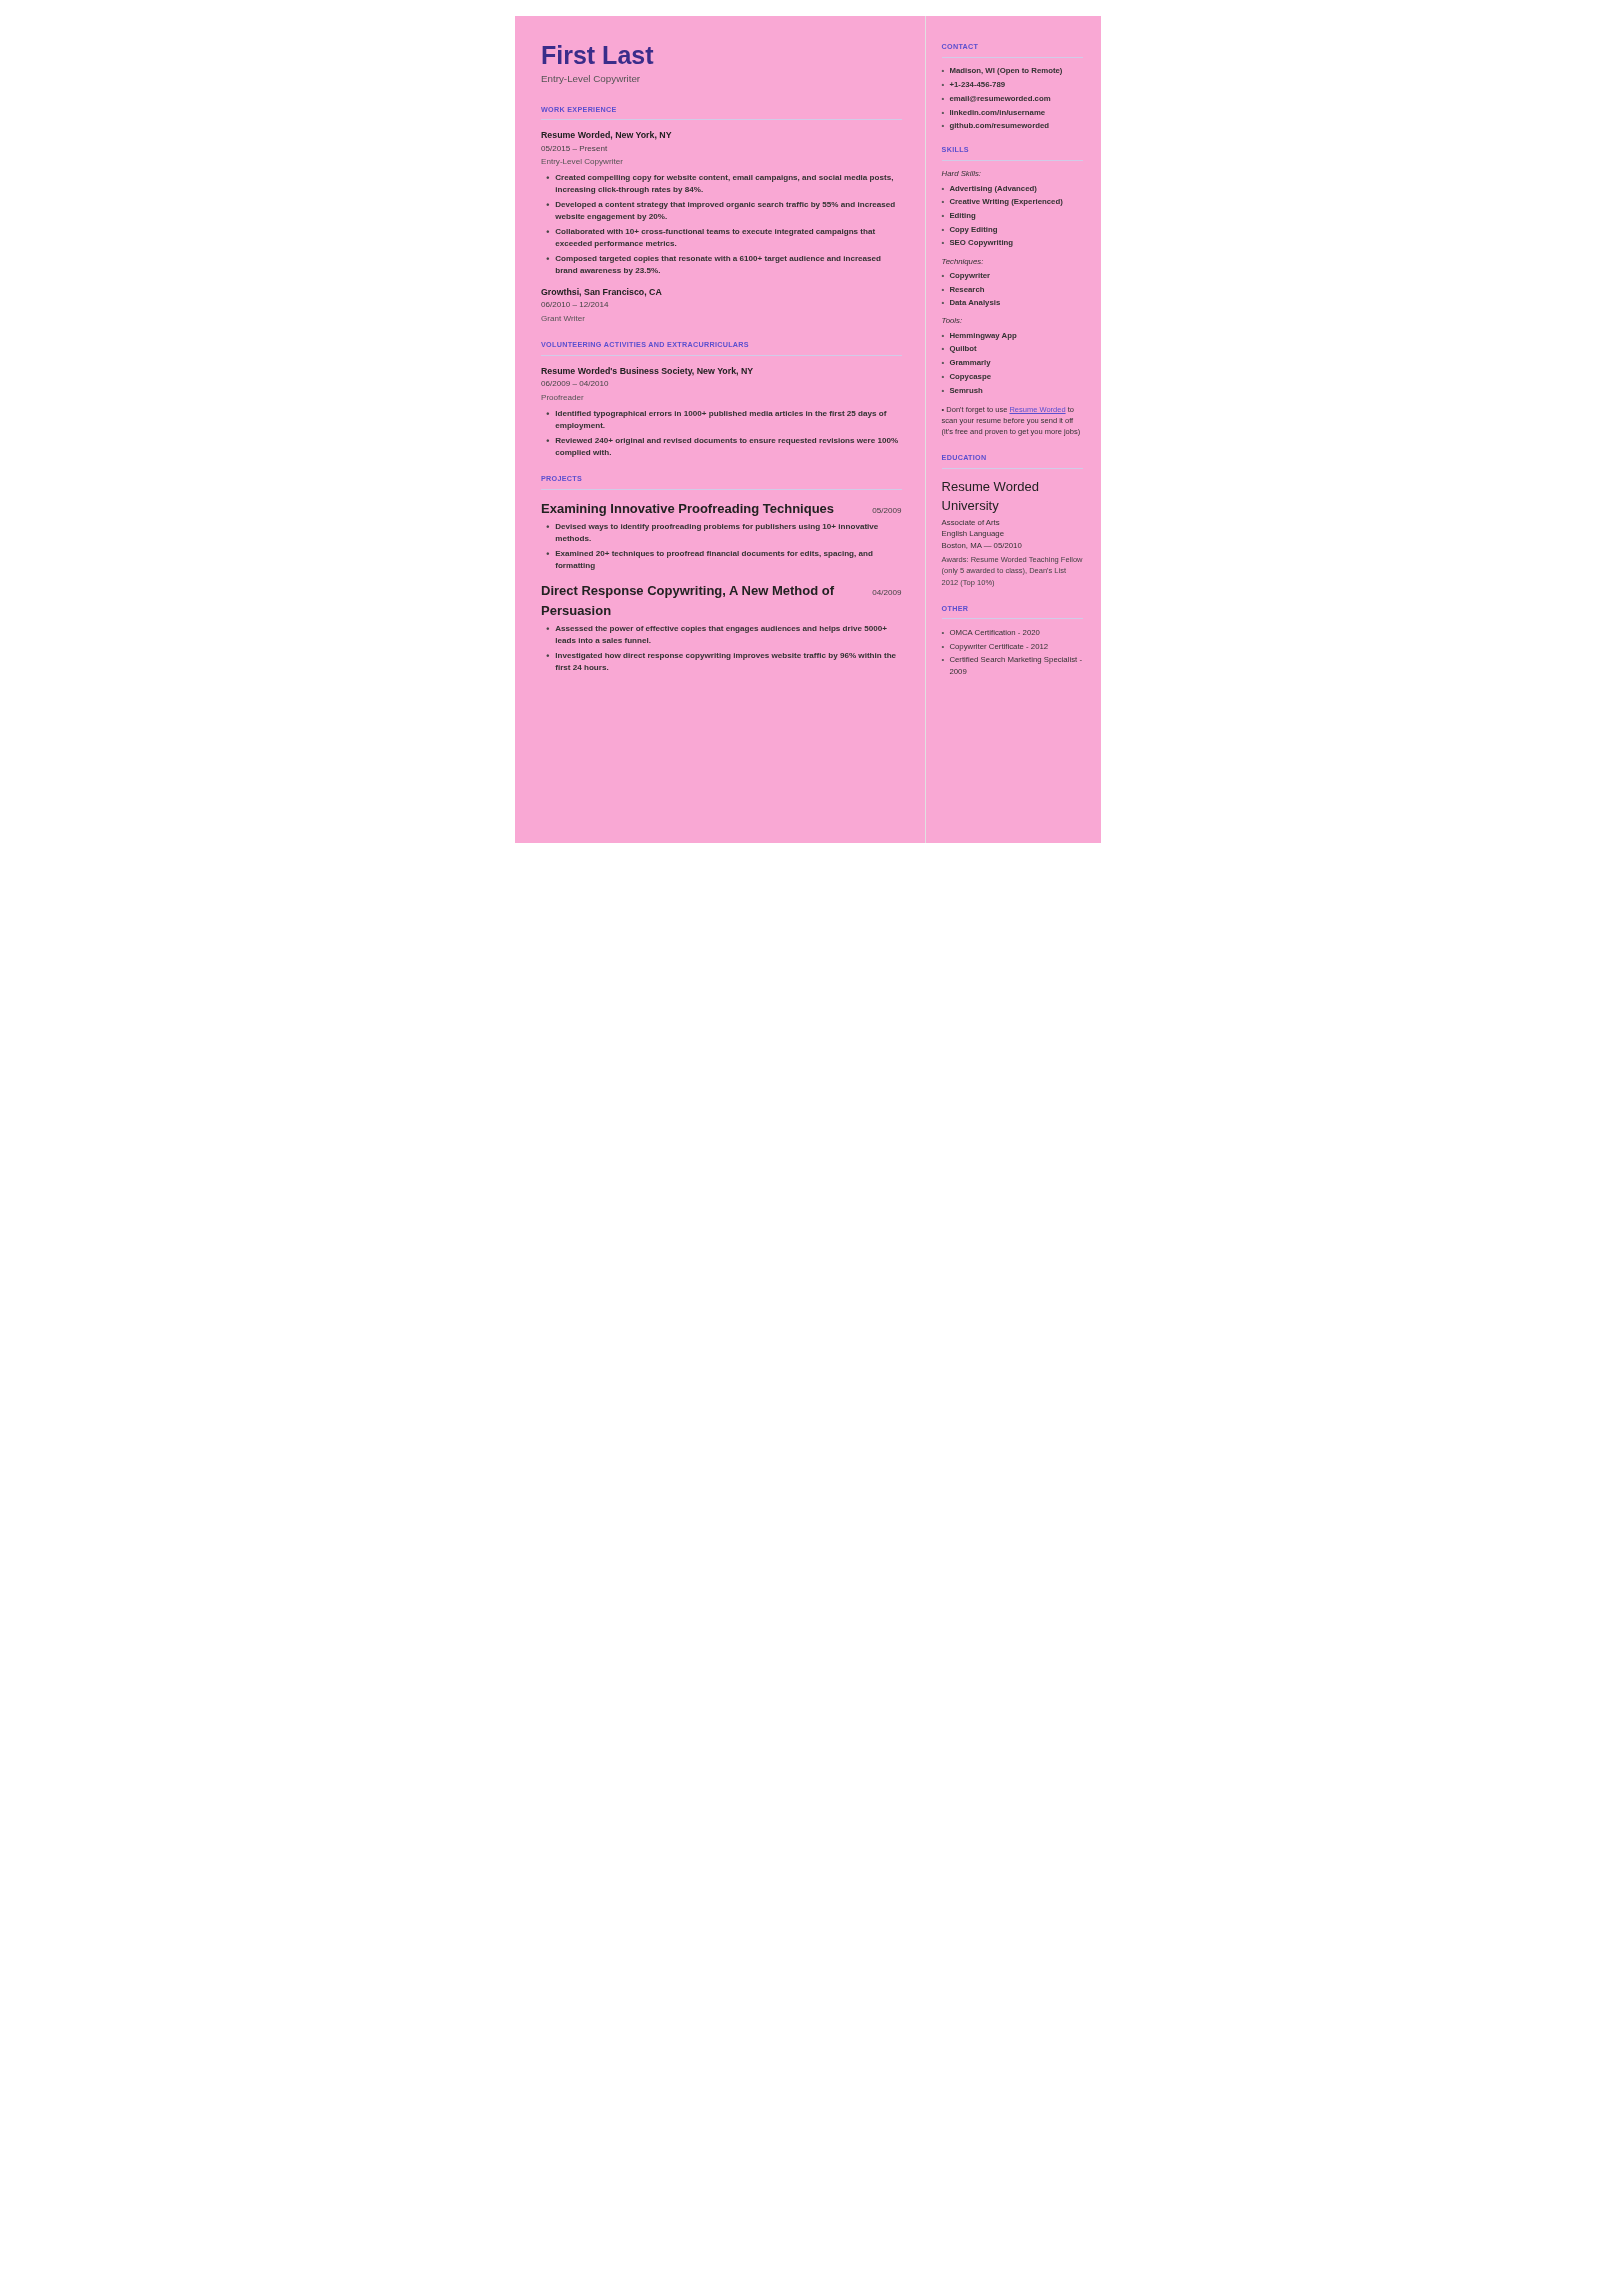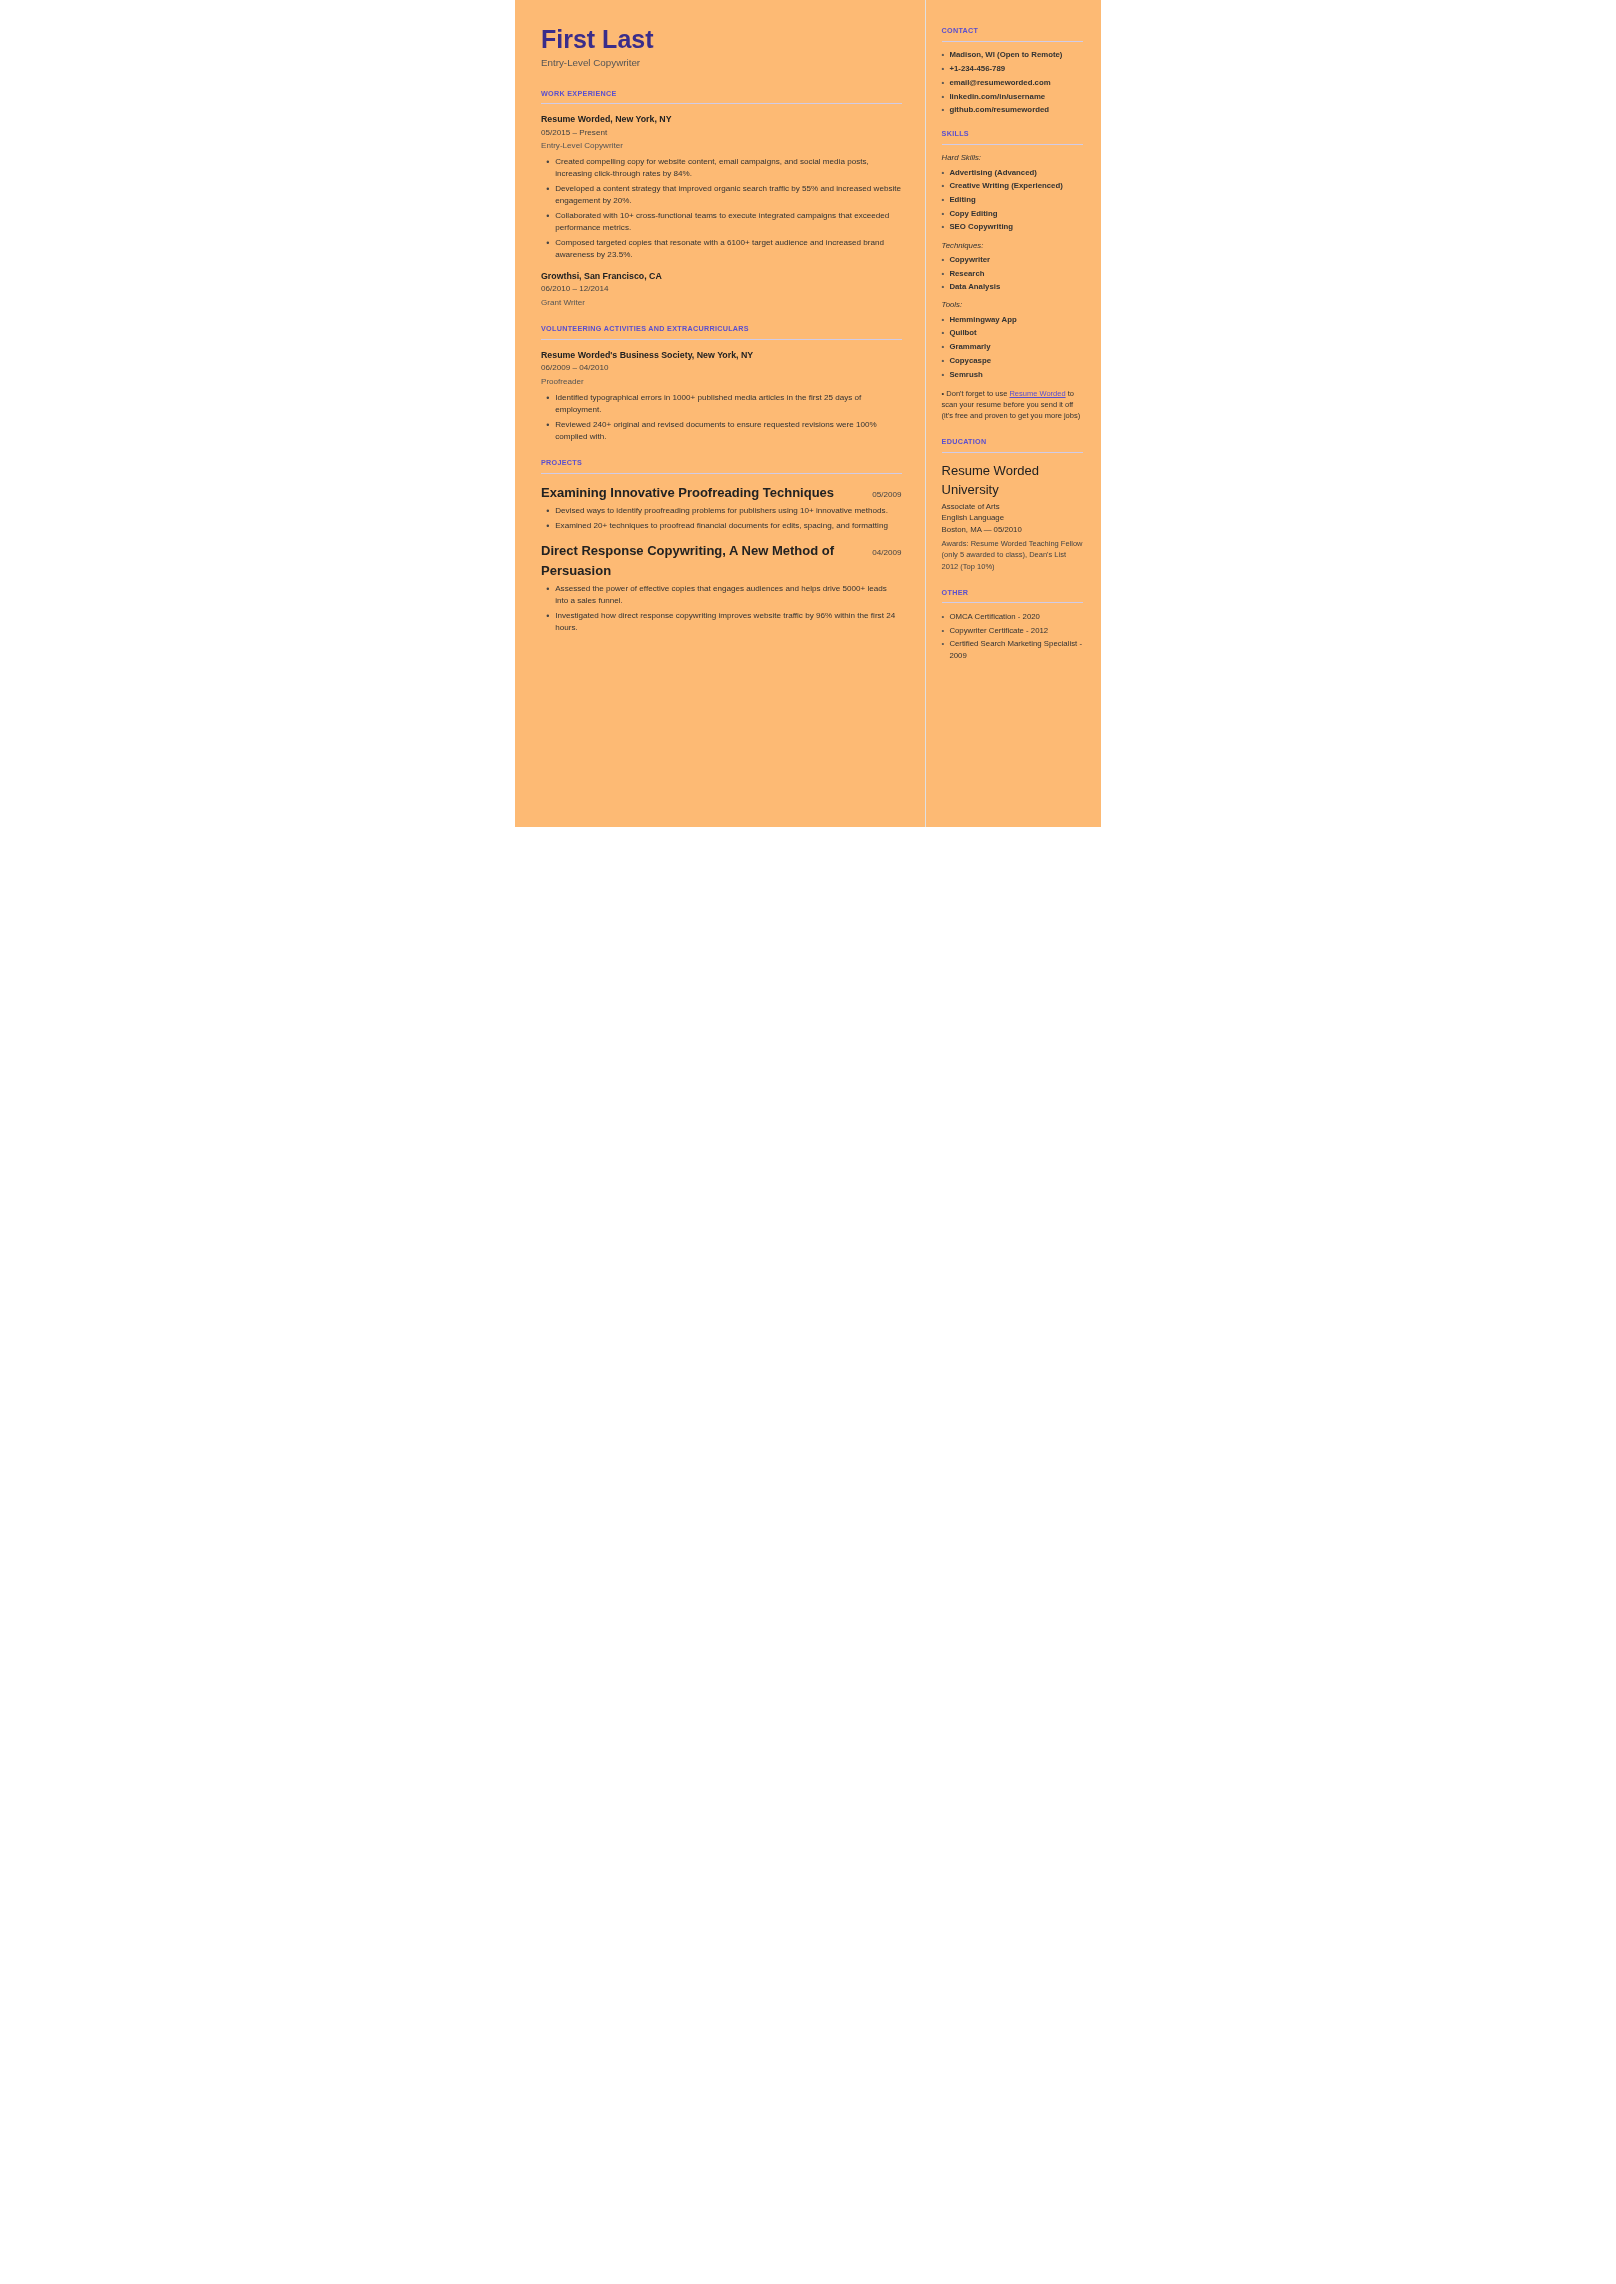--- a/index.html
+++ b/index.html
@@ -13,8 +13,8 @@
     .page {
       width: 586px;
       min-height: 827px;
-      margin: 0 auto;
-      background: #fdba74;
+      margin: 16px auto;
+      background: #f9a8d4;
       display: flex;
       flex-direction: row;
     }

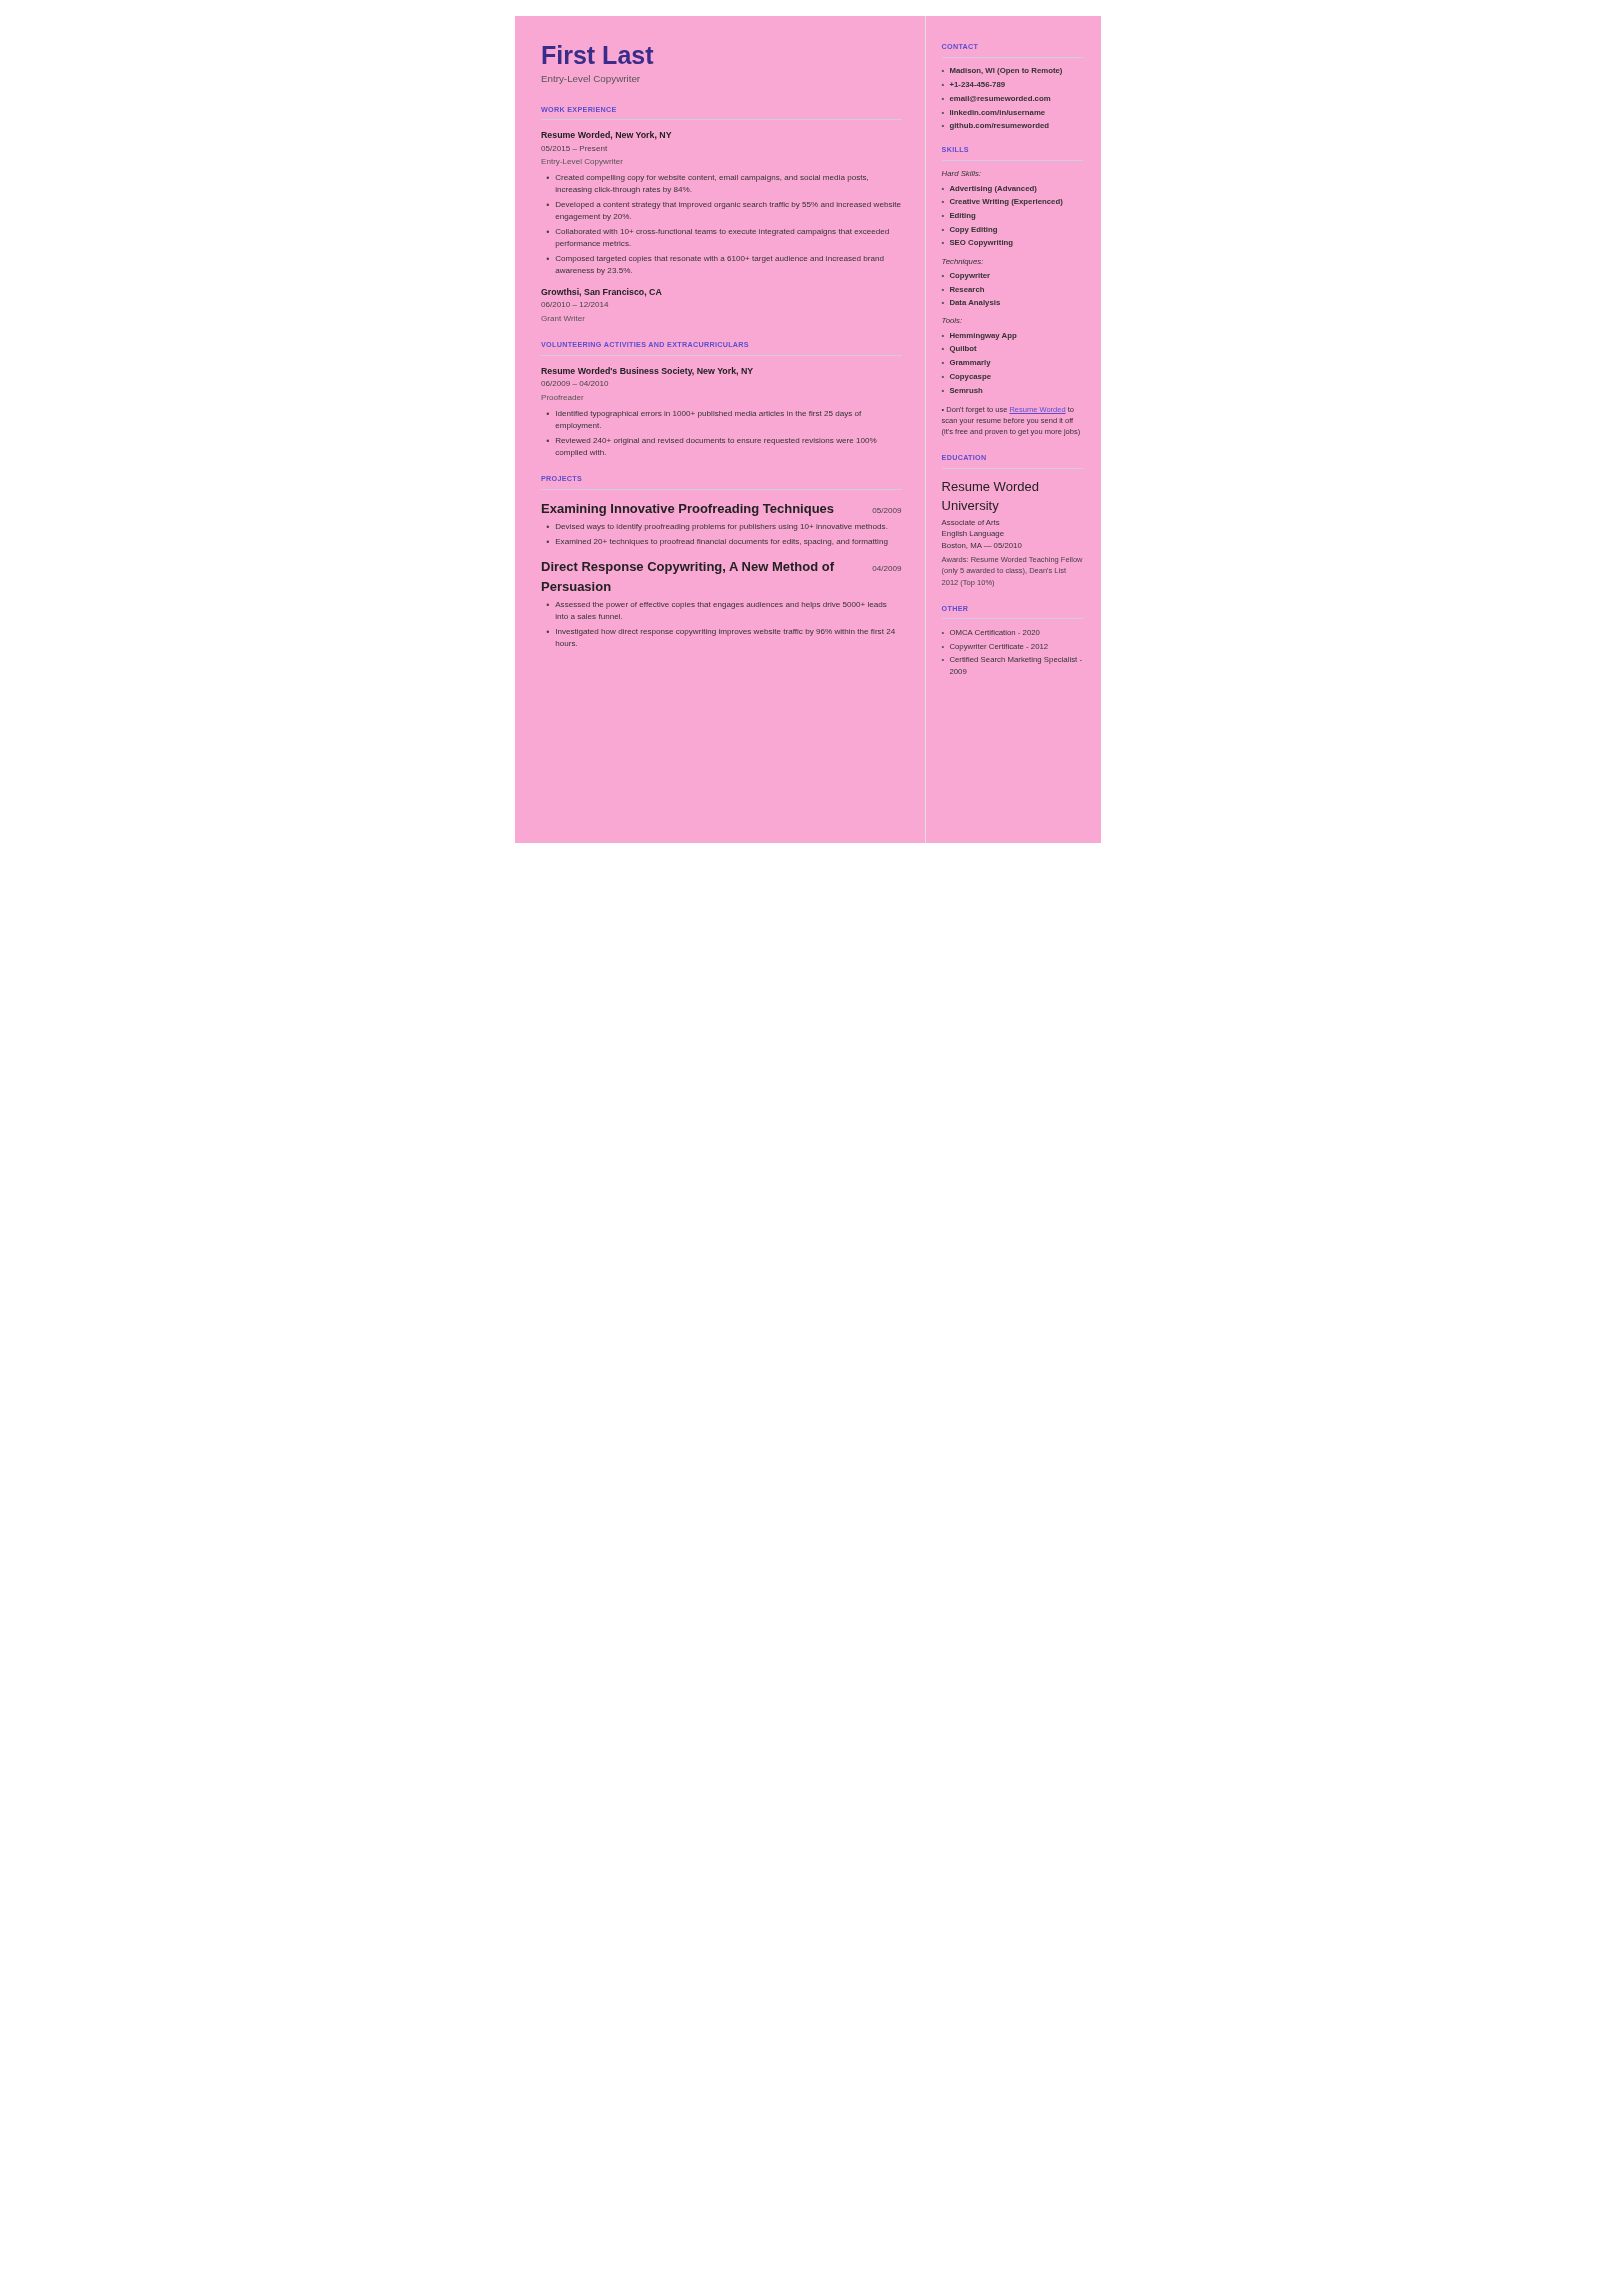--- a/index.html
+++ b/index.html
@@ -80,6 +80,7 @@
       list-style: none;
       padding-left: 5.2px;
       margin-bottom: 9px;
+      font-weight: bold;
     }
     ul.bullets li {
       position: relative;

